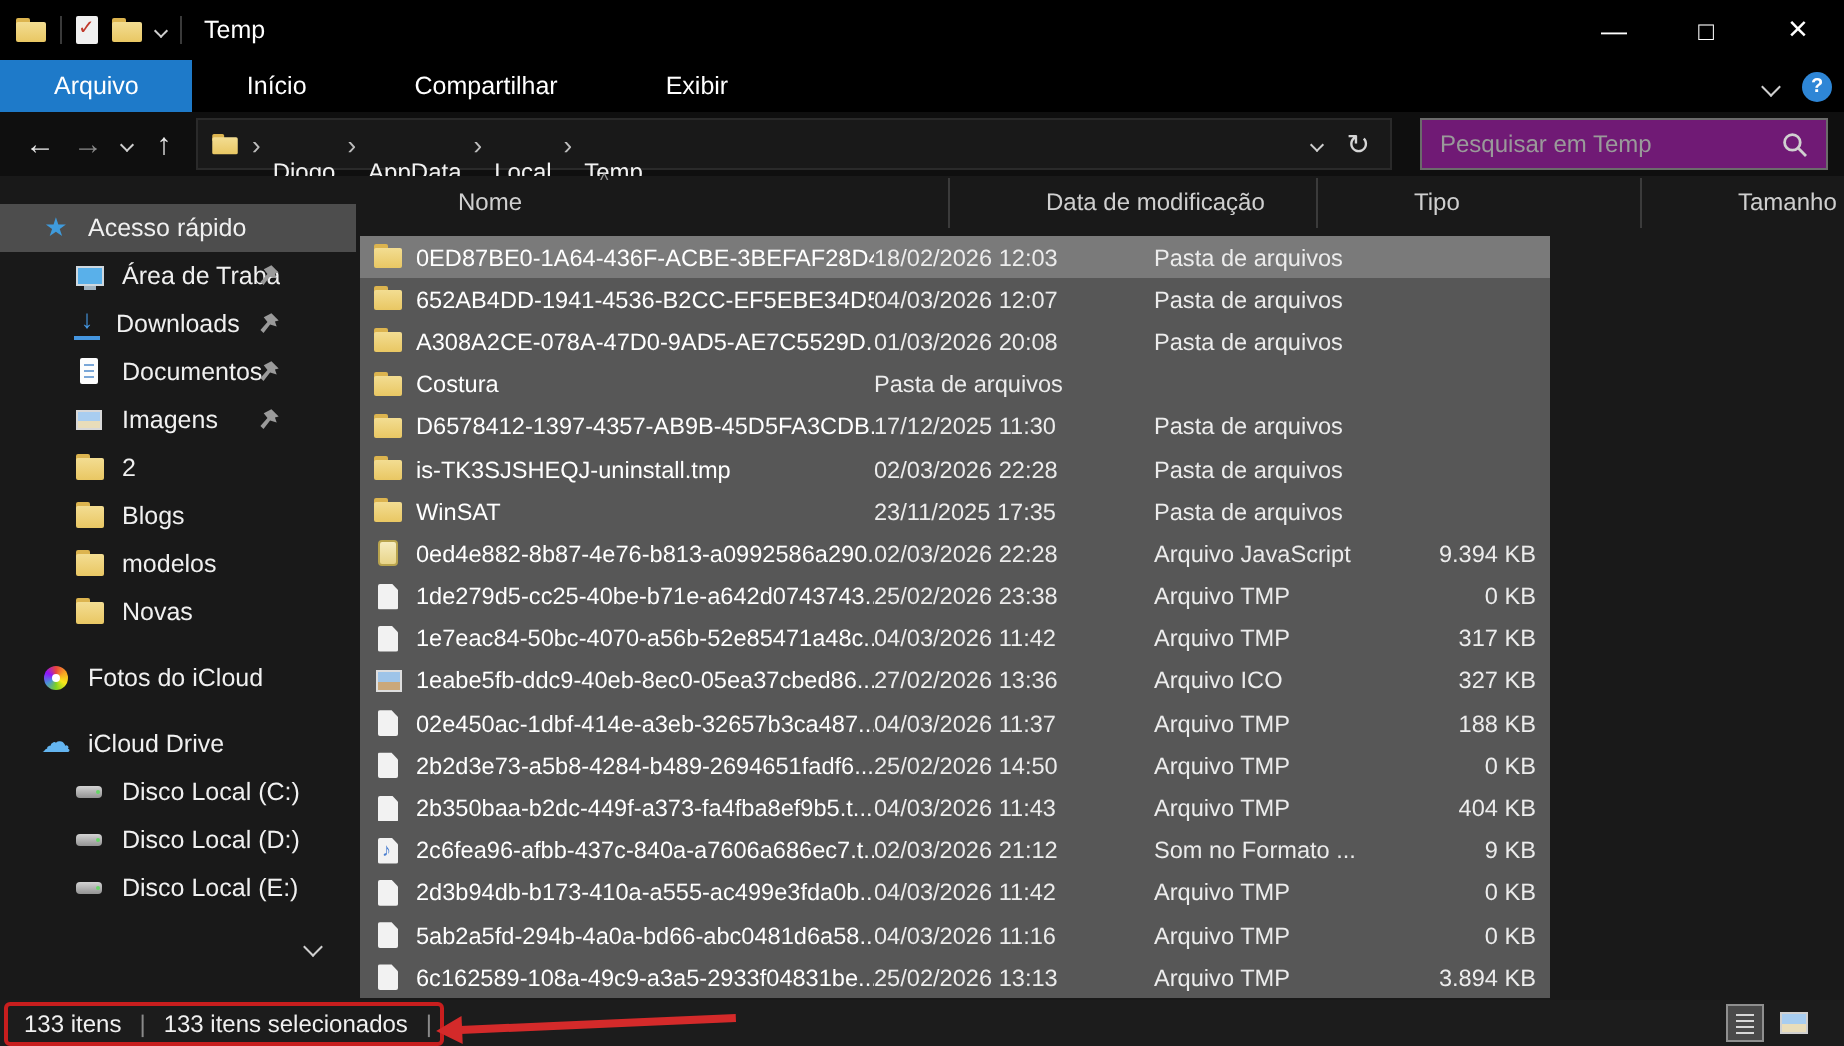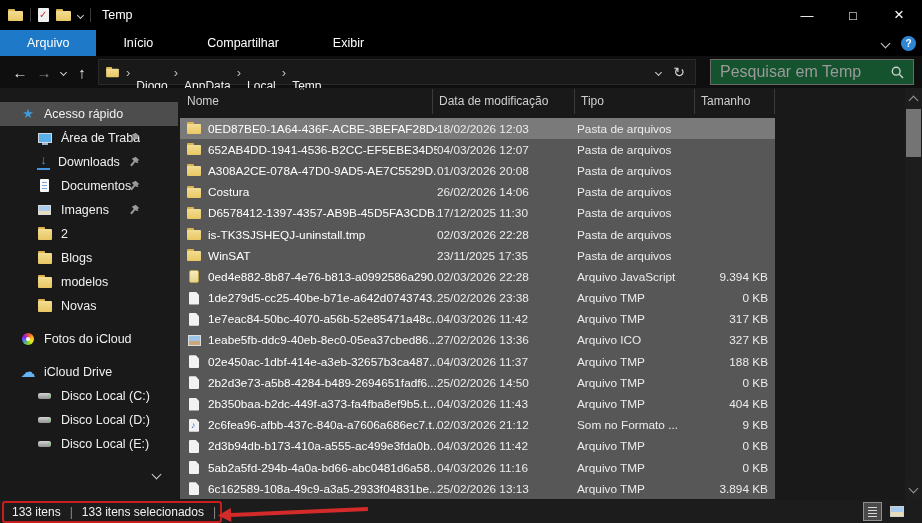--- a/index.html
+++ b/index.html
@@ -40,7 +40,7 @@
   .crumb{color:#f2f2f2;margin-top:28px;}
   .crumb-right{margin-left:auto;display:flex;align-items:center;gap:12px;padding-right:4px;}
   .refresh{font-size:14px;color:#d5d5d5;}
-  .search-field{flex:1;height:24px;margin-left:14px;background:#14532d;border:1px solid #6b6b6b;display:flex;align-items:center;padding:0 9px;font-size:16px;color:#9a9a9a;}
+  .search-field{flex:1;height:24px;margin-left:14px;background:#701a75;border:1px solid #6b6b6b;display:flex;align-items:center;padding:0 9px;font-size:12px;color:#9a9a9a;}
   .search-field svg{margin-left:auto;}
 
   

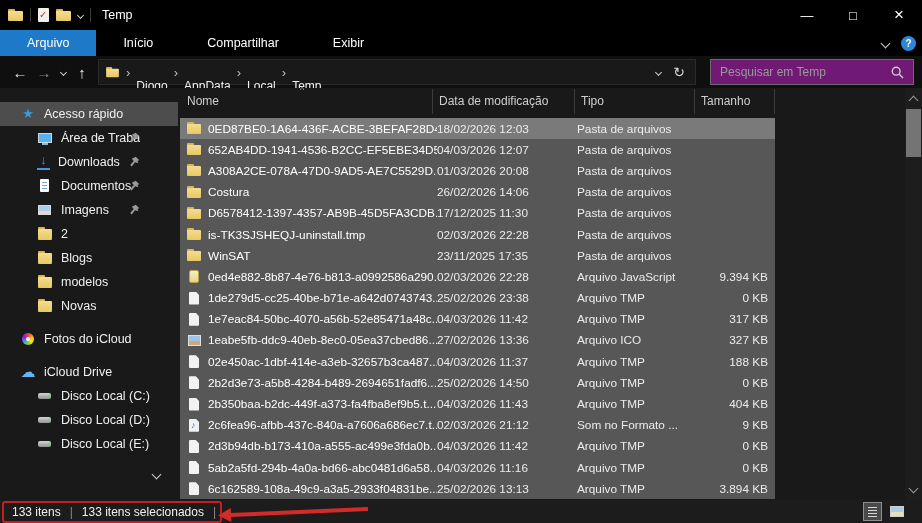--- a/index.html
+++ b/index.html
@@ -77,7 +77,7 @@
   
   .files{flex:1;position:relative;padding-left:2px;}
   .hdr{display:flex;height:27px;align-items:center;font-size:12px;color:#cfcfcf;position:relative;}
-  .hcell{height:25px;line-height:25px;border-right:1px solid #3b3b3b;box-sizing:border-box;white-space:nowrap;}
+  .hcell{height:25px;line-height:25px;border-right:1px solid #3b3b3b;box-sizing:border-box;white-space:nowrap;margin-left:42px;}
   .hcell.h0{width:253px;padding-left:7px;}
   .hcell.h1{width:142px;padding-left:6px;}
   .hcell.h2{width:120px;padding-left:6px;}

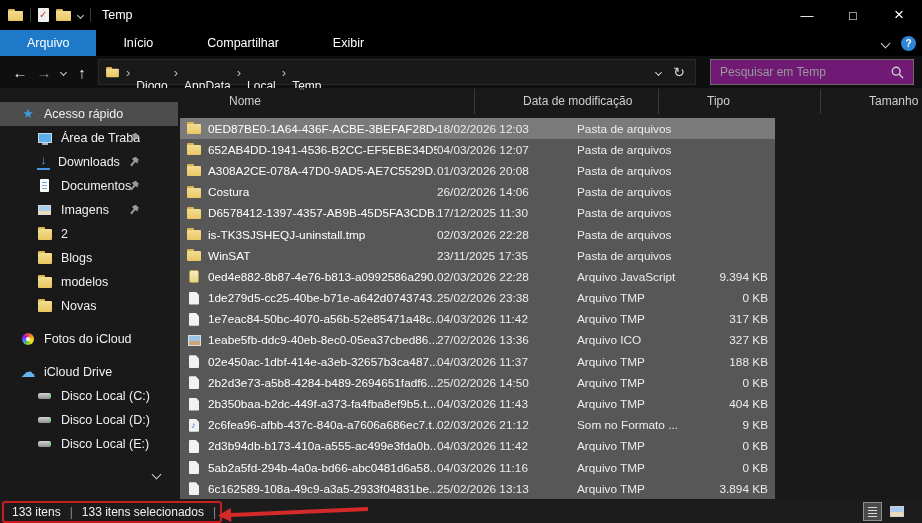--- a/index.html
+++ b/index.html
@@ -302,7 +302,6 @@
               <span class="fic fic-folder"></span>
               <span class="file-name">Costura</span>
             </span>
-            <span class="c-date">26/02/2026 14:06</span>
             <span class="c-type">Pasta de arquivos</span>
             <span class="c-size"></span>
           </div>

